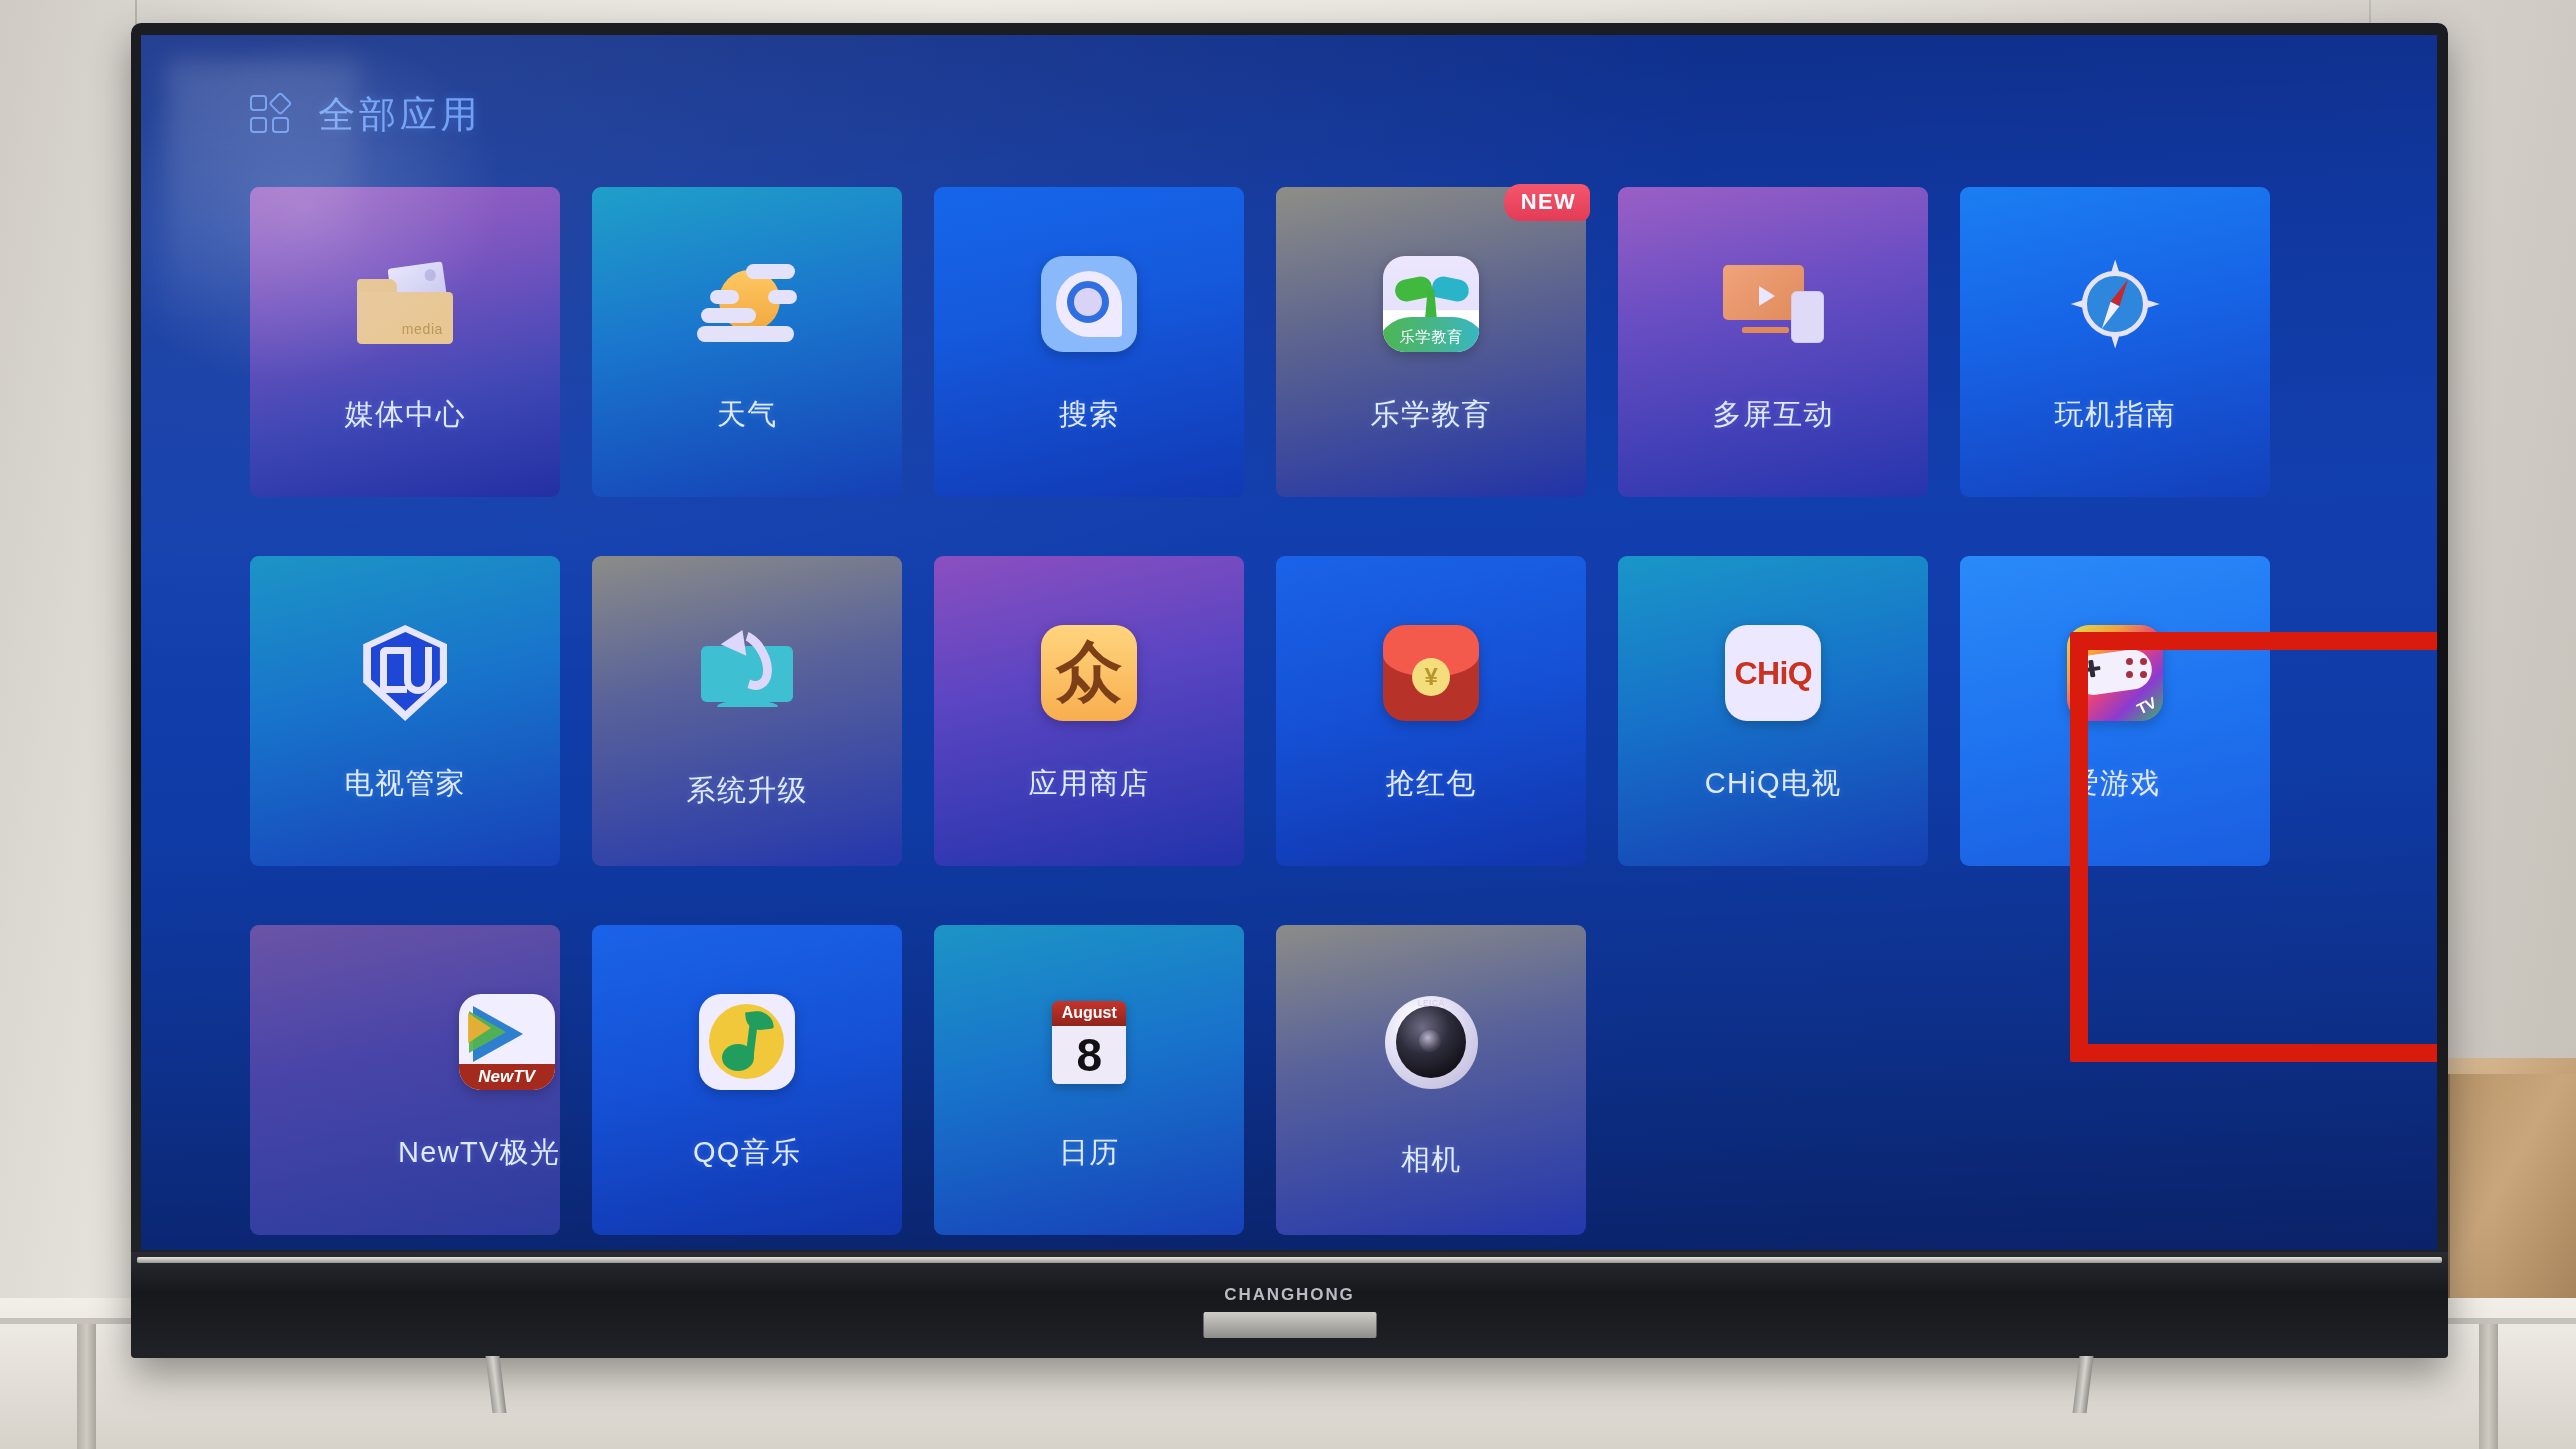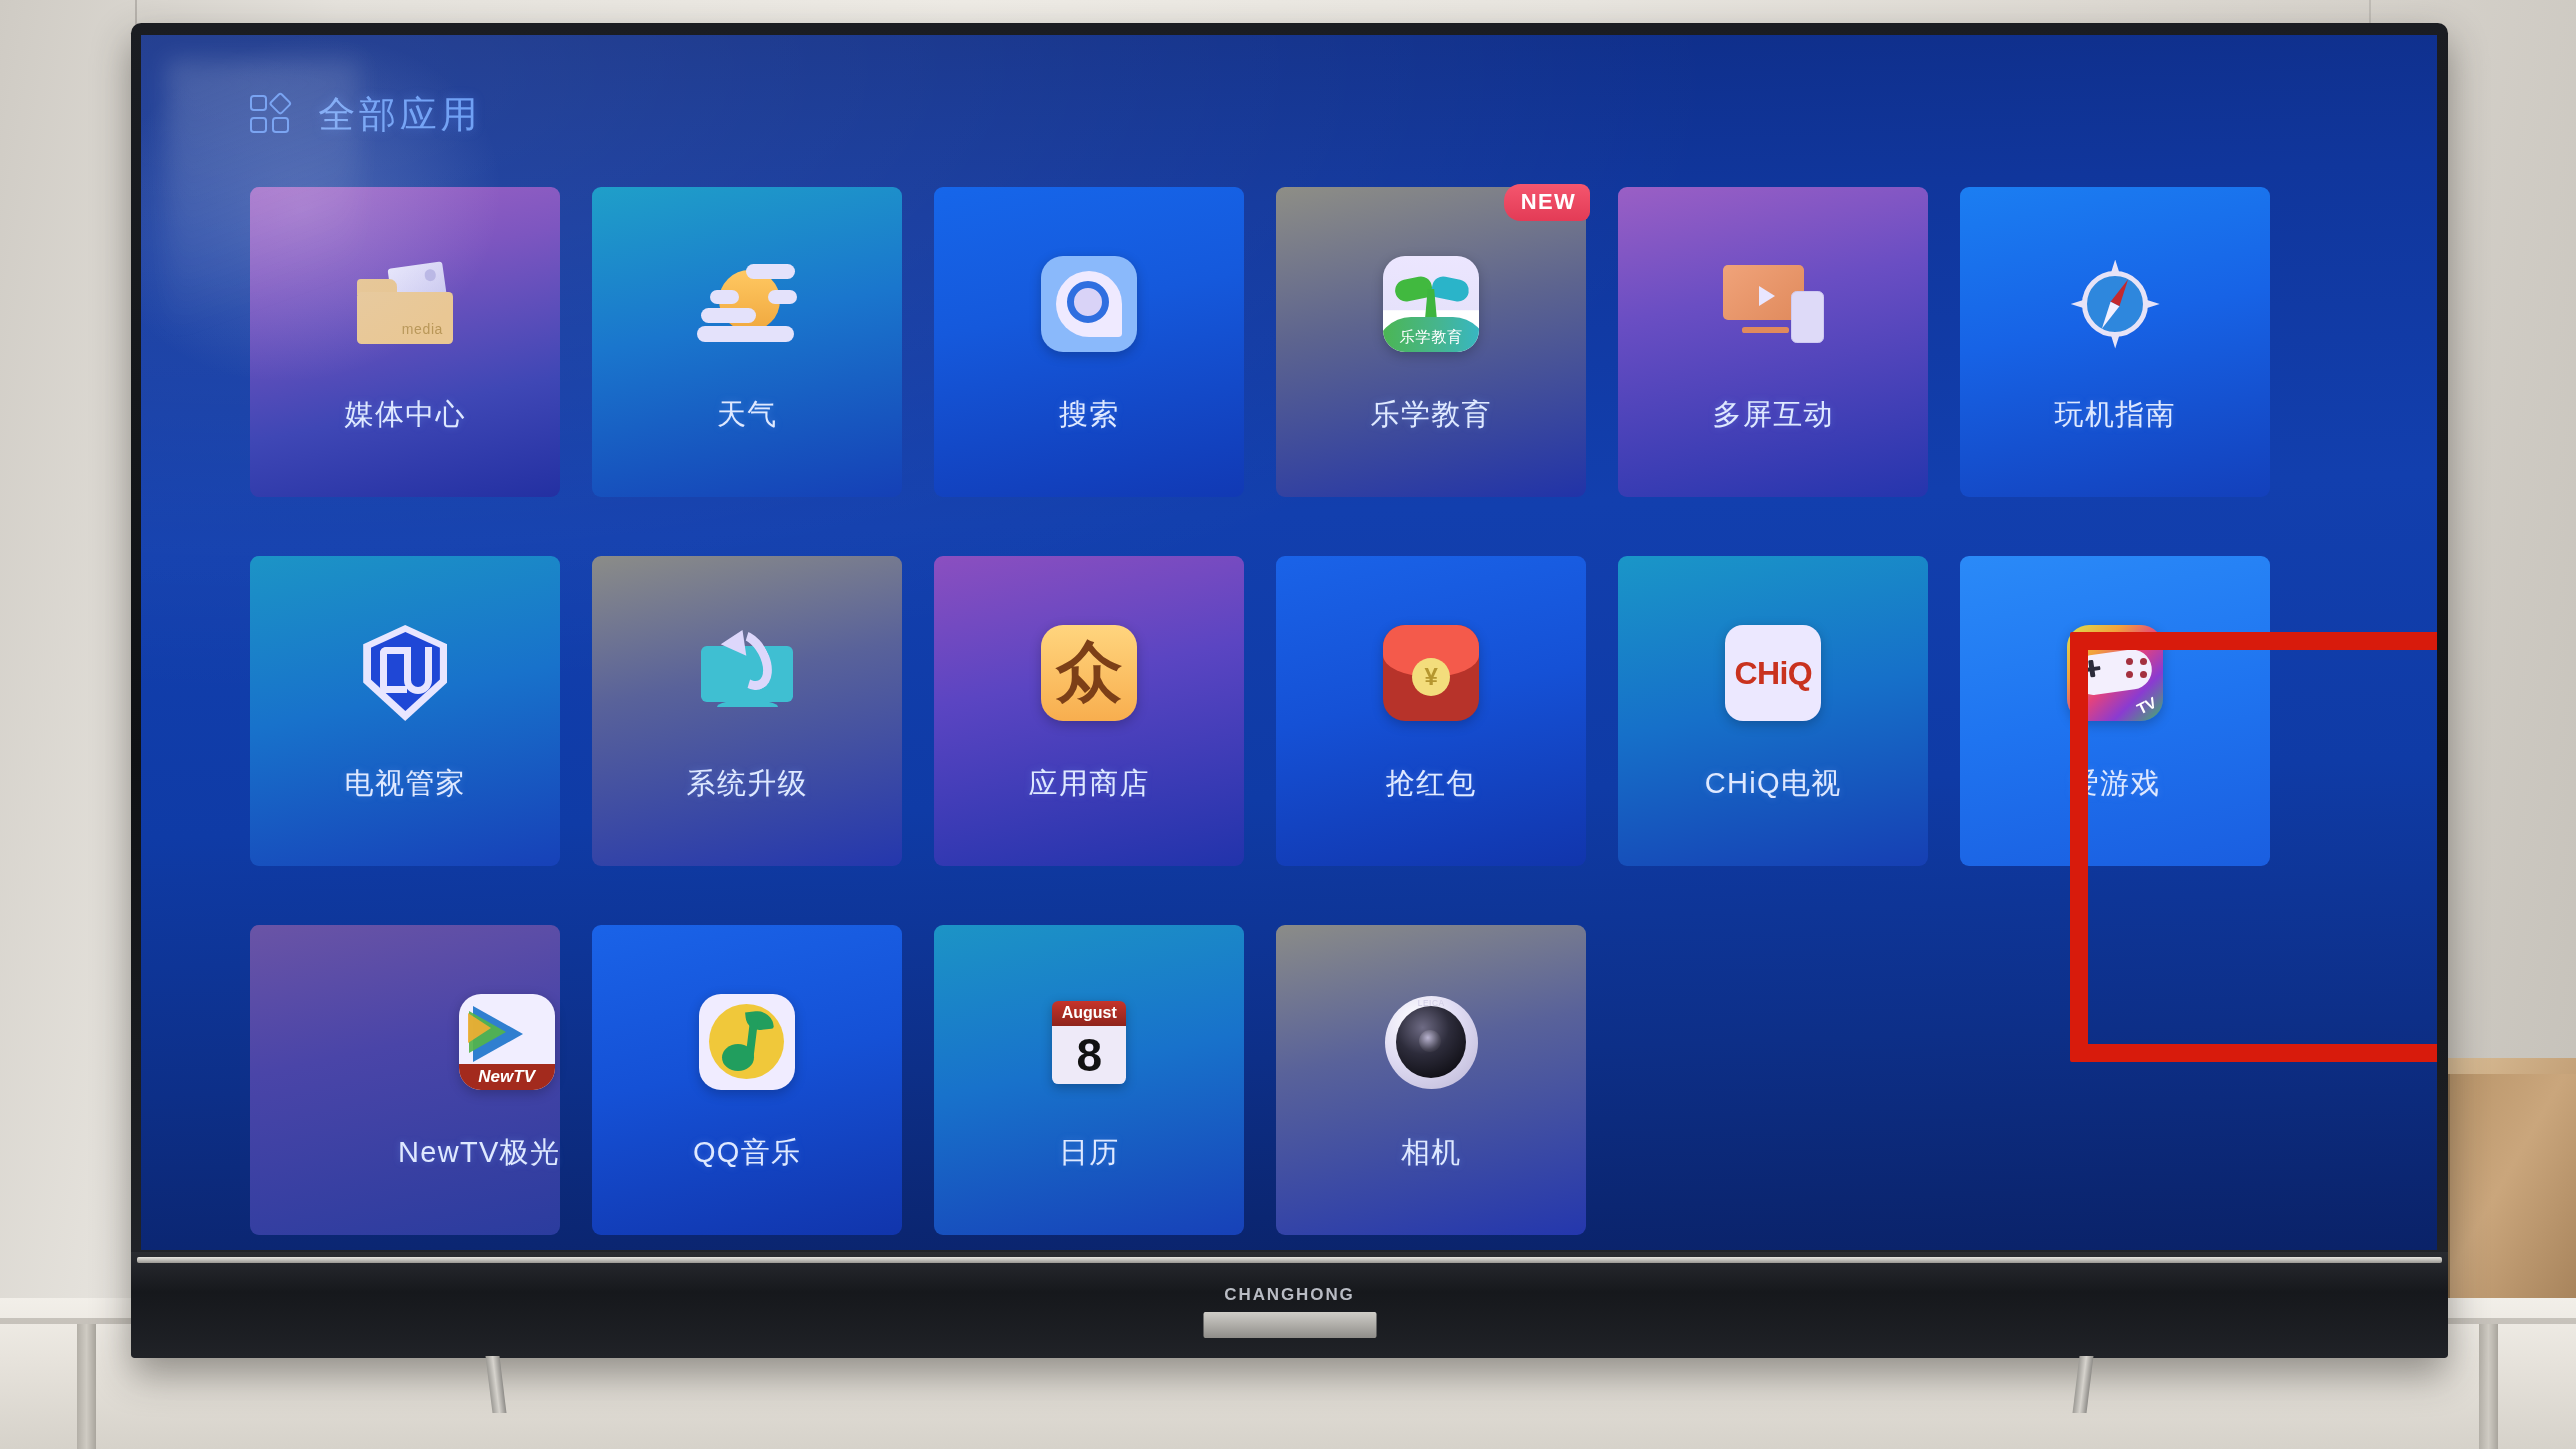--- a/index.html
+++ b/index.html
@@ -341,7 +341,7 @@
   }
 
   
-  .plate-chiq { background: #ece8ff; border-radius: 18px; }
+  .plate-chiq { background: #ece8ff; }
   .plate-chiq .word {
     color: #c9321f; font-size: 32px; font-weight: bold; letter-spacing: -0.6px;
   }

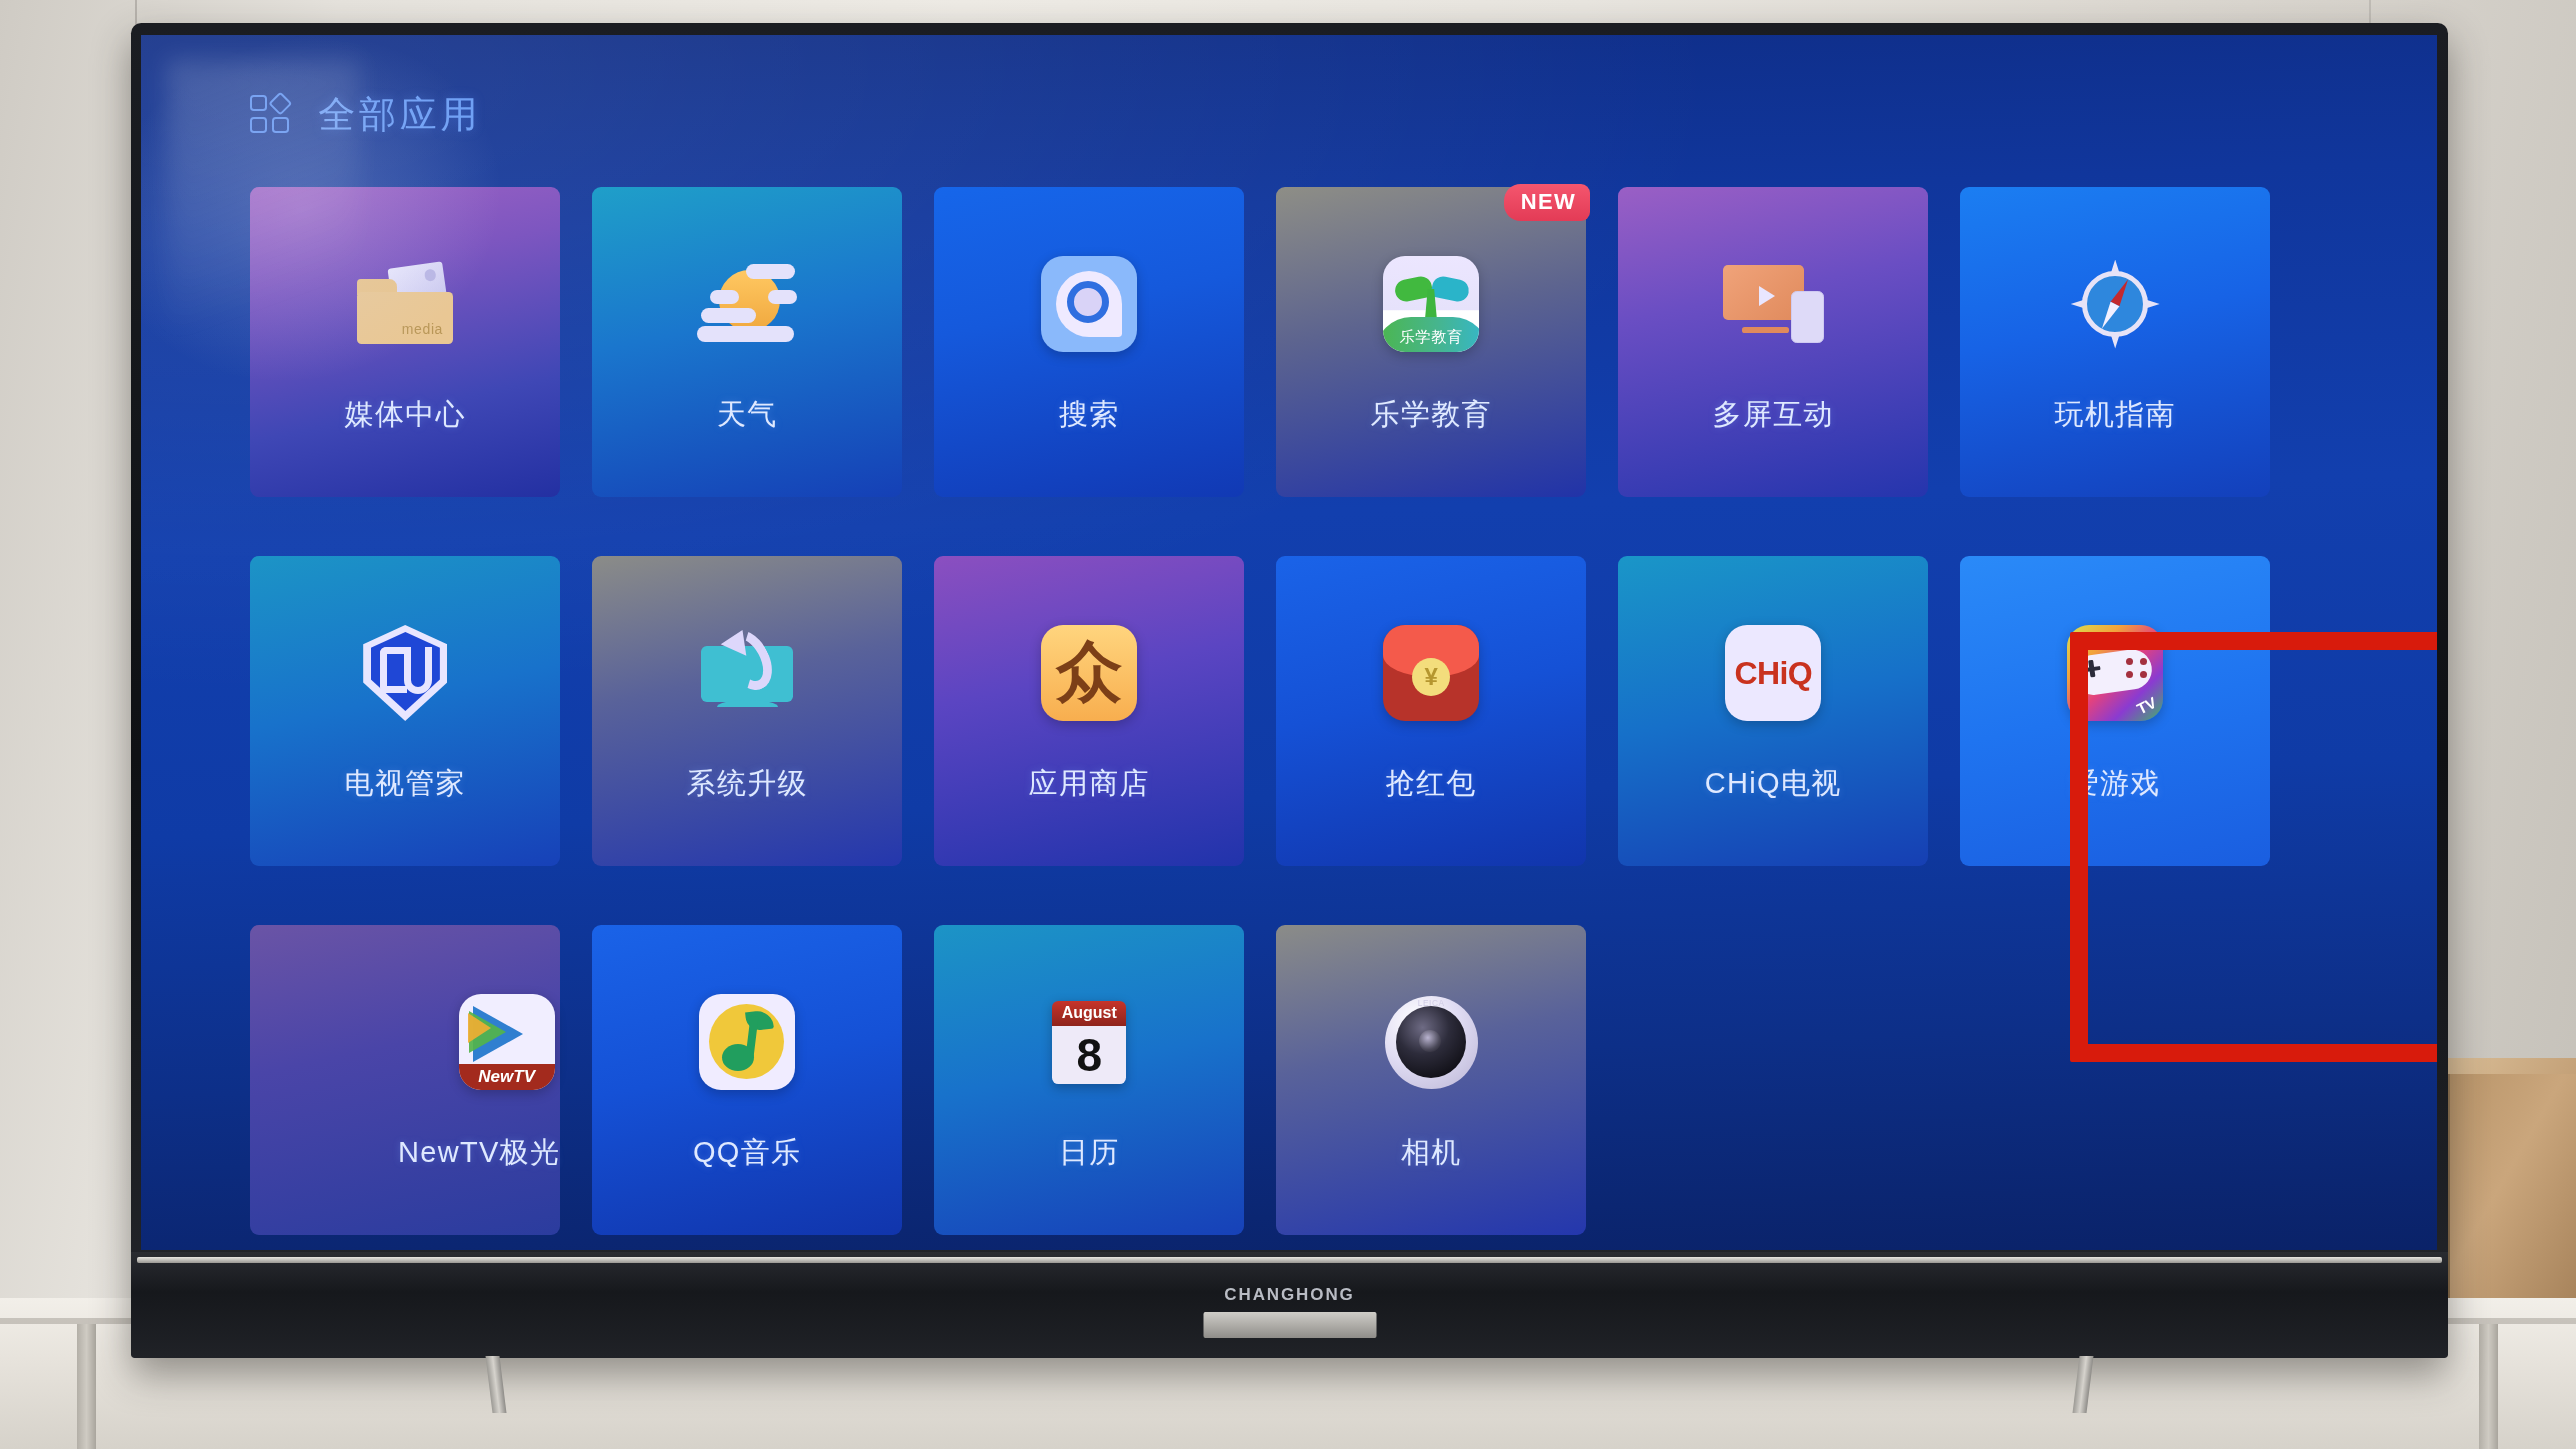--- a/index.html
+++ b/index.html
@@ -474,7 +474,7 @@
   .bg-purple   { background: linear-gradient(168deg,#9a5fc5 0%, #6a4ec3 36%, #2535ad 100%); }
   .bg-brightblue { background: linear-gradient(168deg,#1b7ef2 0%, #1763e6 44%, #1340bb 100%); }
   .bg-teal2    { background: linear-gradient(168deg,#1c94c6 0%, #1872cb 46%, #1741b8 100%); }
-  .bg-greyblue { background: linear-gradient(168deg,#8b8c88 0%, #59629a 40%, #2437ad 100%); }
+  .bg-greyblue { background: linear-gradient(168deg,#8b8c88 0%, #59629a 40%, #2437ad 100%); gap: 7px; }
   .bg-violet   { background: linear-gradient(168deg,#8b4fc0 0%, #5b45c2 40%, #2133ab 100%); }
   .bg-royal    { background: linear-gradient(168deg,#1a63e8 0%, #1551d6 46%, #1135ac 100%); }
   .bg-mutedpur { background: linear-gradient(168deg,#6a54a6 0%, #4a45a8 40%, #2b3c9e 100%); align-items: flex-end; }

